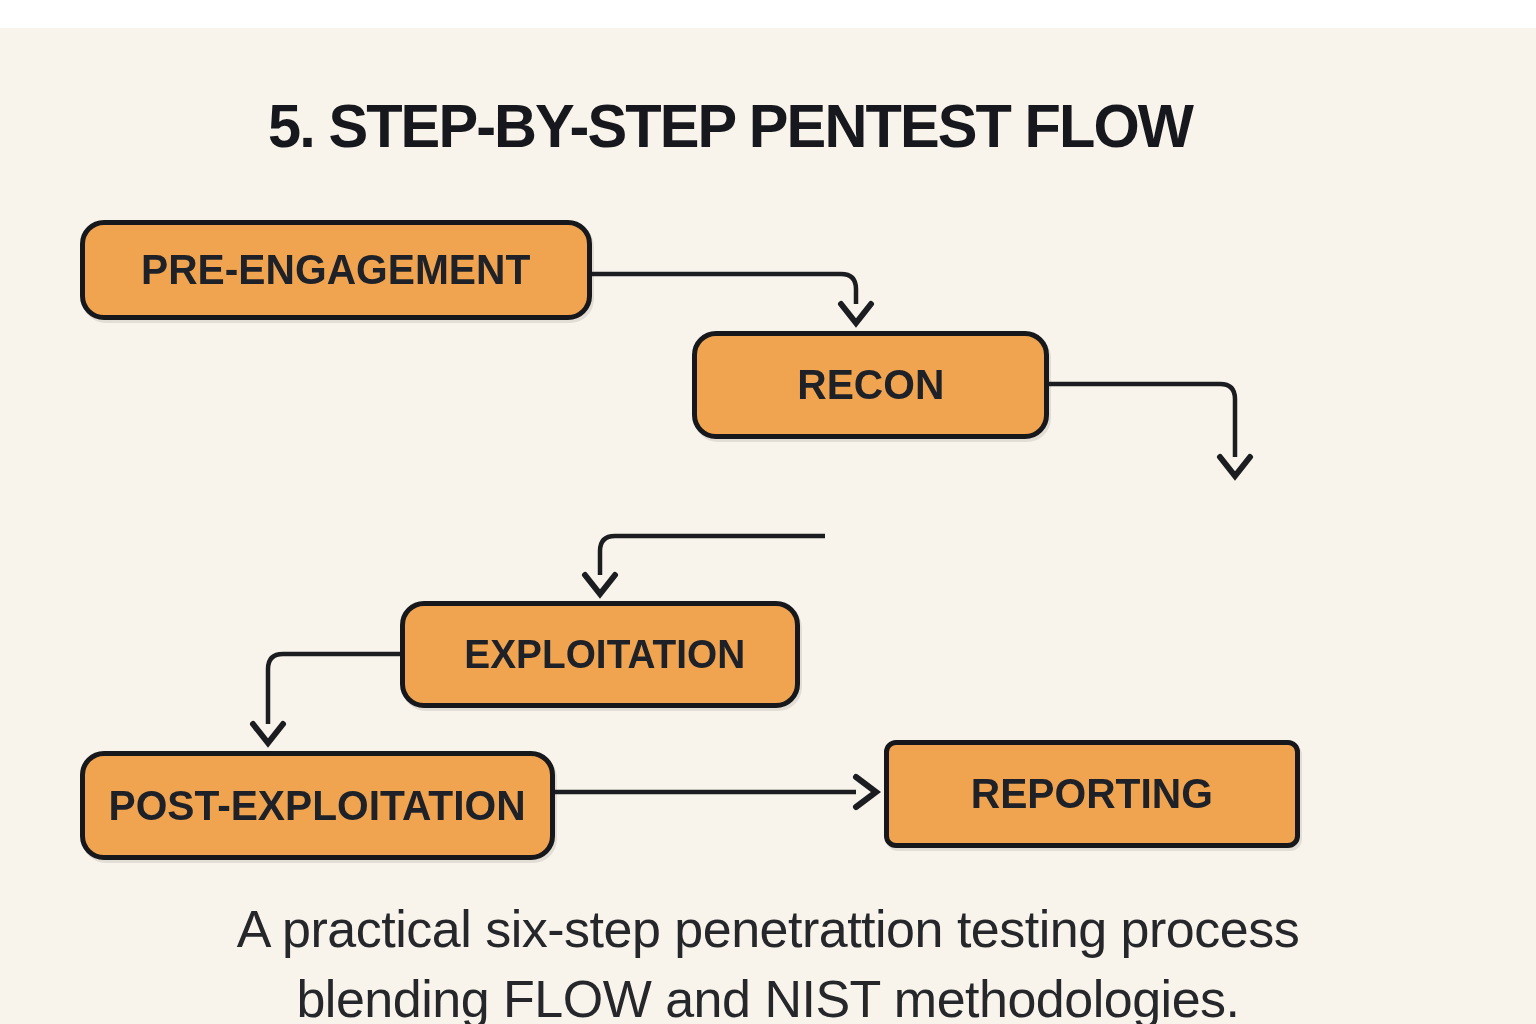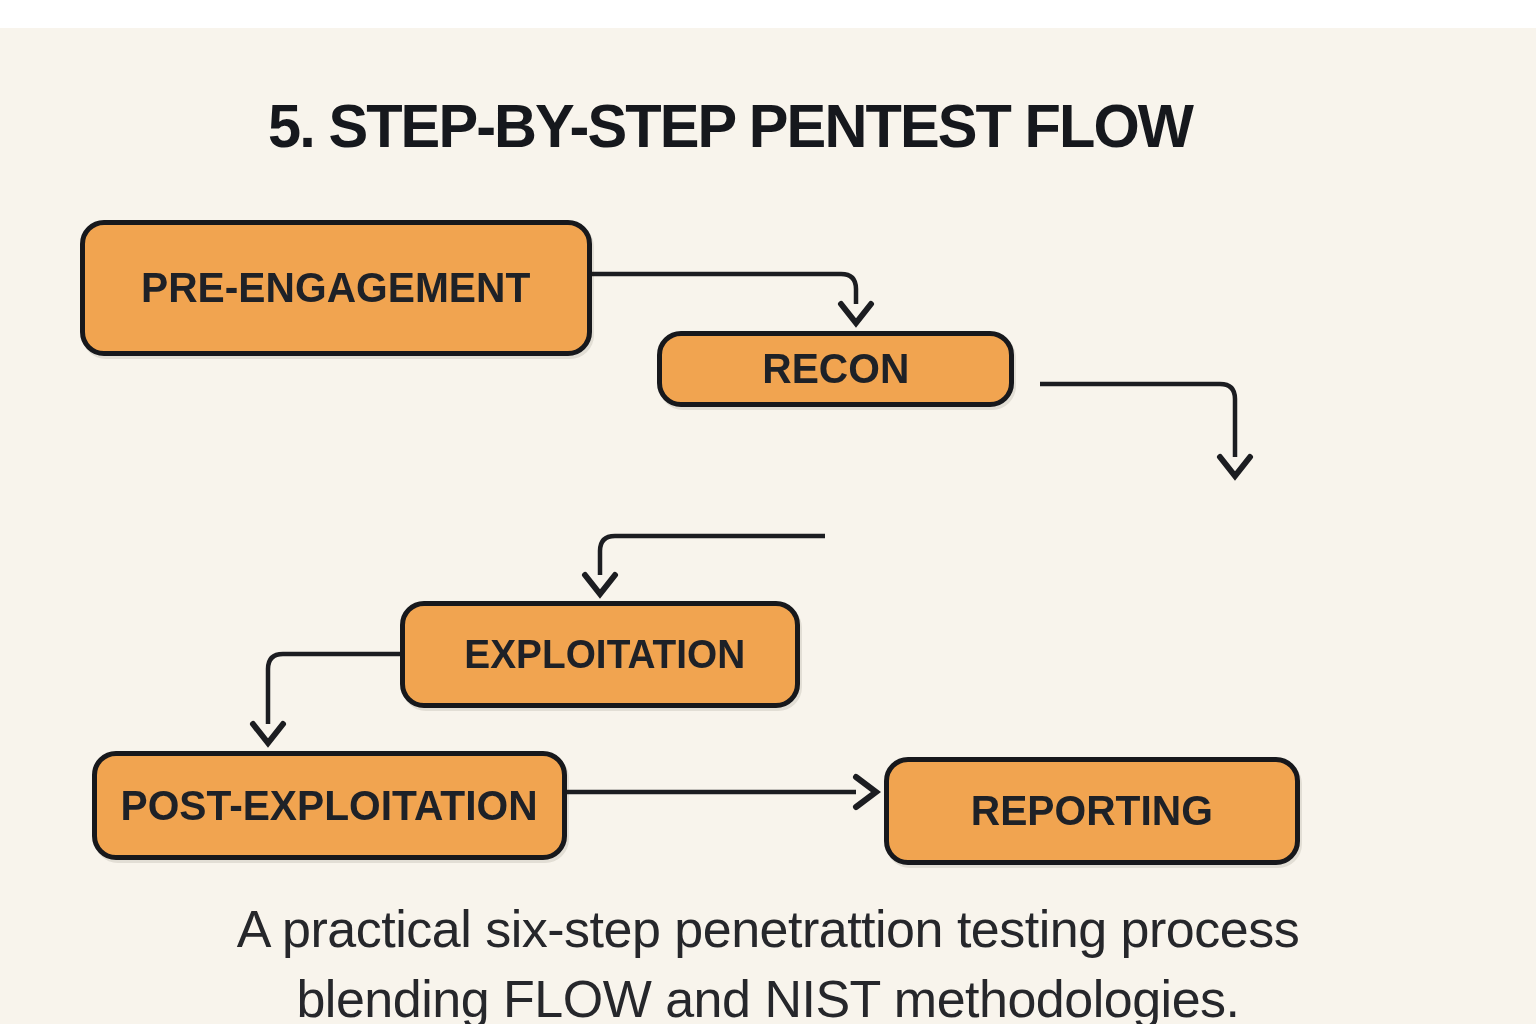--- a/index.html
+++ b/index.html
@@ -64,7 +64,7 @@
     white-space: nowrap;
     transform: scaleX(0.97);
   }
-  .n-pre    { left: 80px;  top: 192px; width: 512px; height: 136px; }
+  .n-pre    { left: 80px;  top: 192px; width: 512px; height: 100px; }
   .n-pre span { font-size: 42px; }
   .n-recon  { left: 657px; top: 303px; width: 357px; height: 76px; }
   .n-recon span { font-size: 42px; }

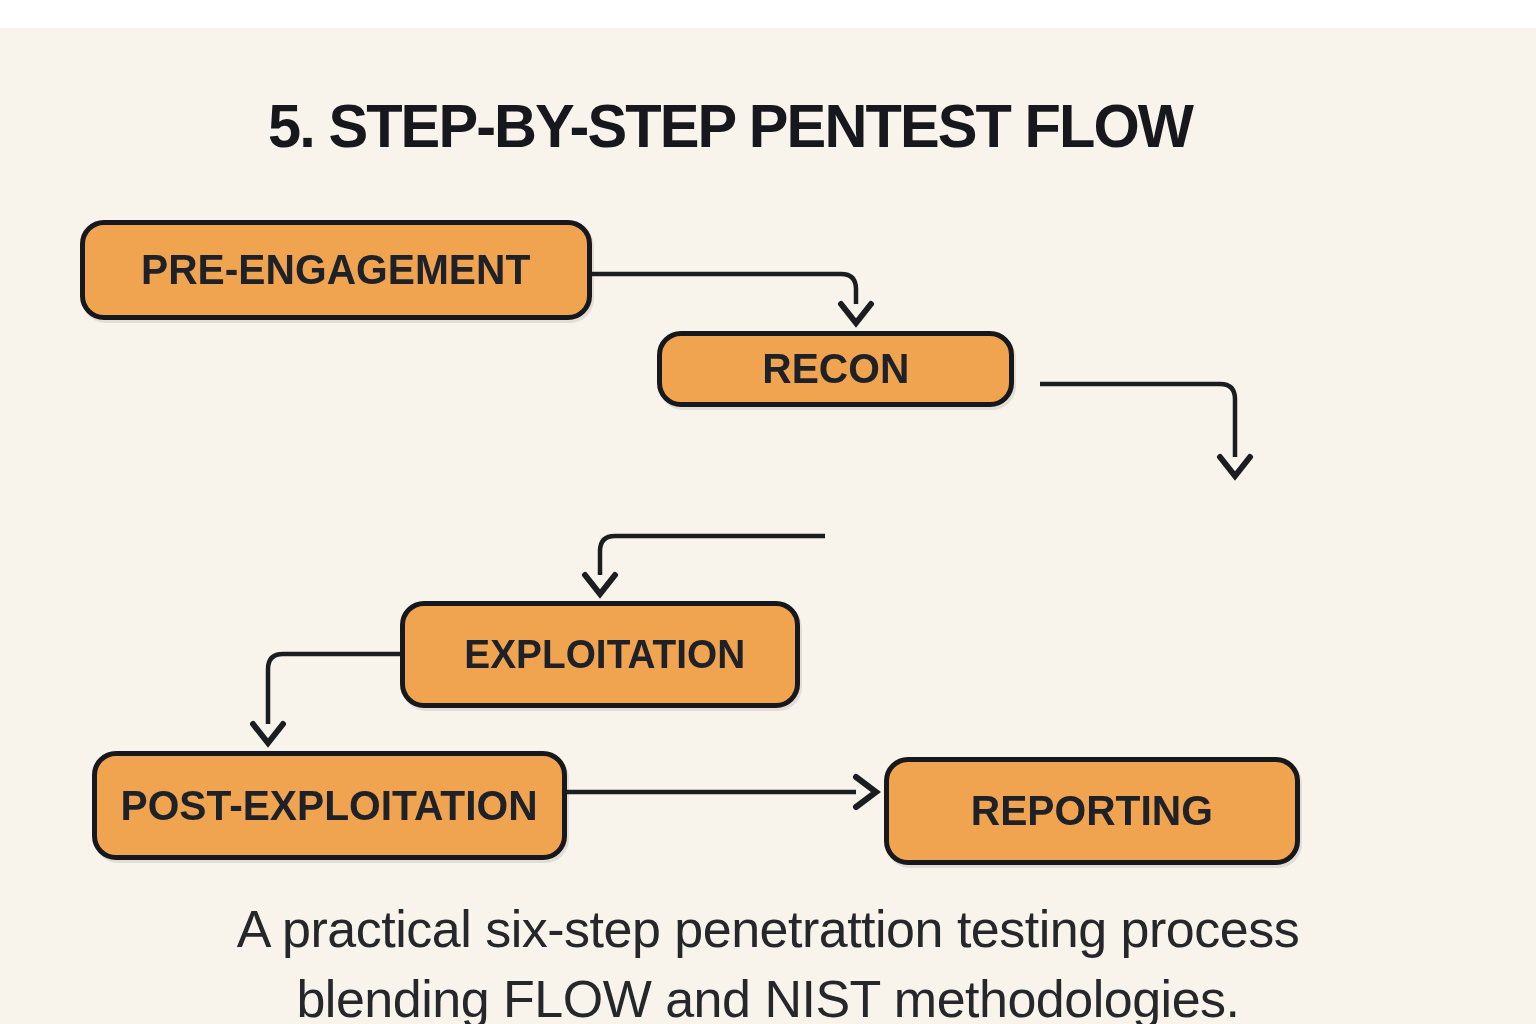--- a/index.html
+++ b/index.html
@@ -66,7 +66,7 @@
   }
   .n-pre    { left: 80px;  top: 192px; width: 512px; height: 100px; }
   .n-pre span { font-size: 42px; }
-  .n-recon  { left: 657px; top: 303px; width: 357px; height: 76px; }
+  .n-recon  { left: 692px; top: 303px; width: 357px; height: 108px; }
   .n-recon span { font-size: 42px; }
   .n-vuln   { left: 825px; top: 455px; width: 607px; height: 107px; }
   .n-vuln span { font-size: 42px; }

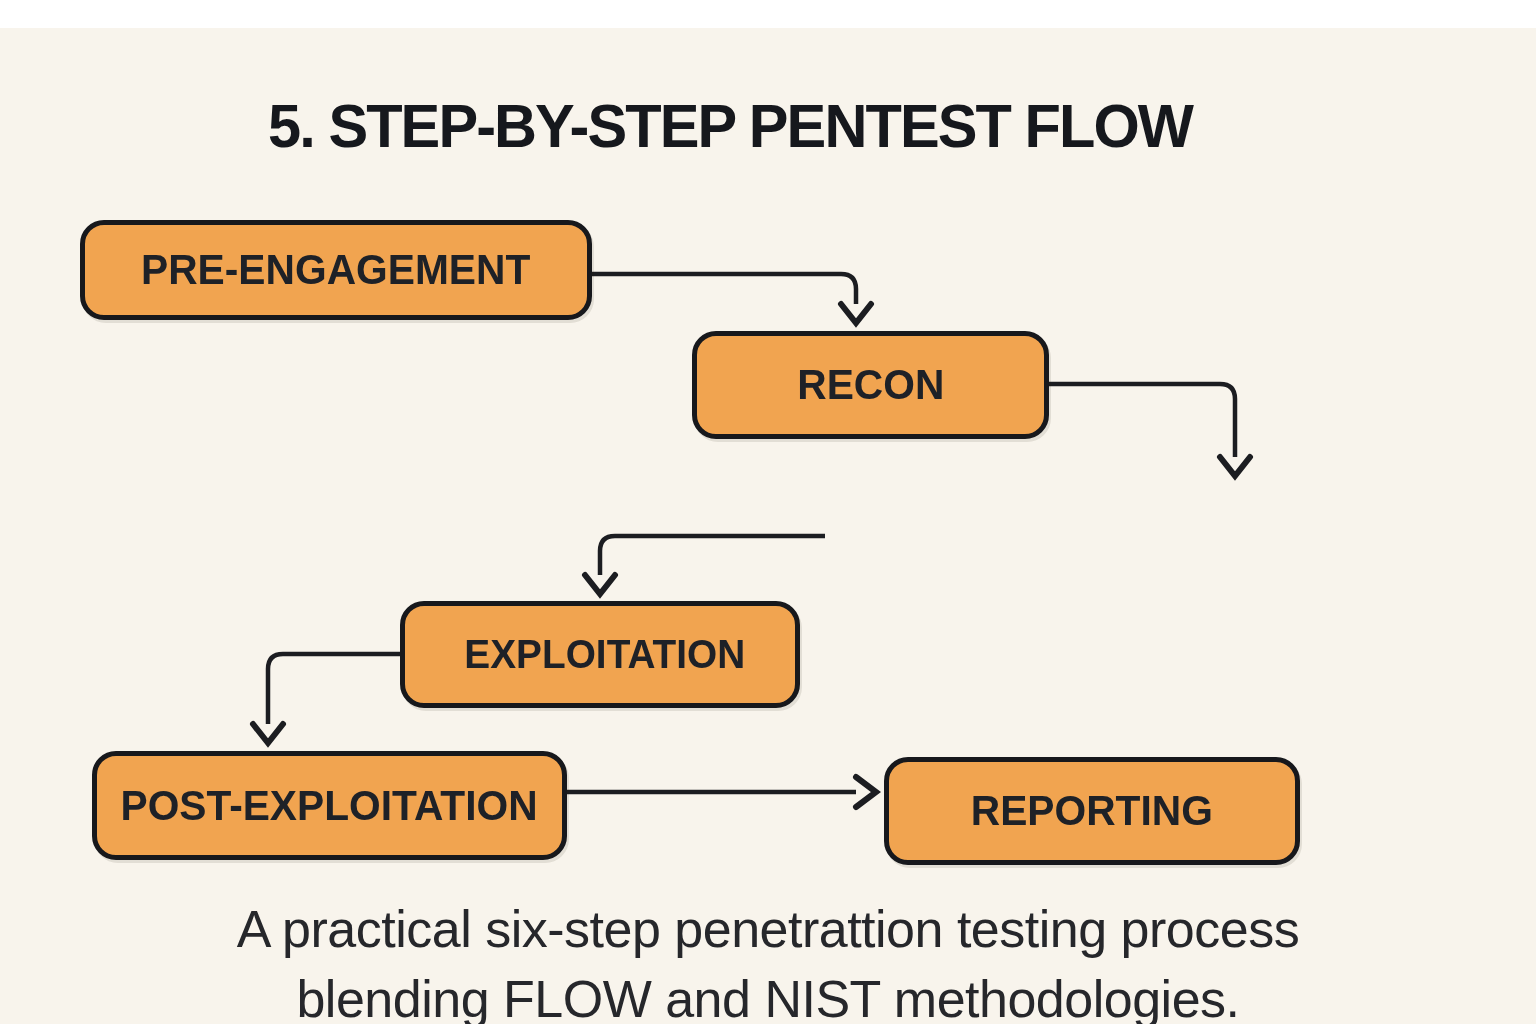--- a/index.html
+++ b/index.html
@@ -72,7 +72,7 @@
   .n-vuln span { font-size: 42px; }
   .n-exploit{ left: 400px; top: 573px; width: 400px; height: 107px; padding-left: 9px; }
   .n-exploit span { font-size: 40px; }
-  .n-post   { left: 92px;  top: 723px; width: 475px; height: 109px; }
+  .n-post   { left: 80px;  top: 723px; width: 475px; height: 109px; }
   .n-post span { font-size: 42px; }
   .n-report { left: 884px; top: 729px; width: 416px; height: 108px; }
   .n-report span { font-size: 42px; }

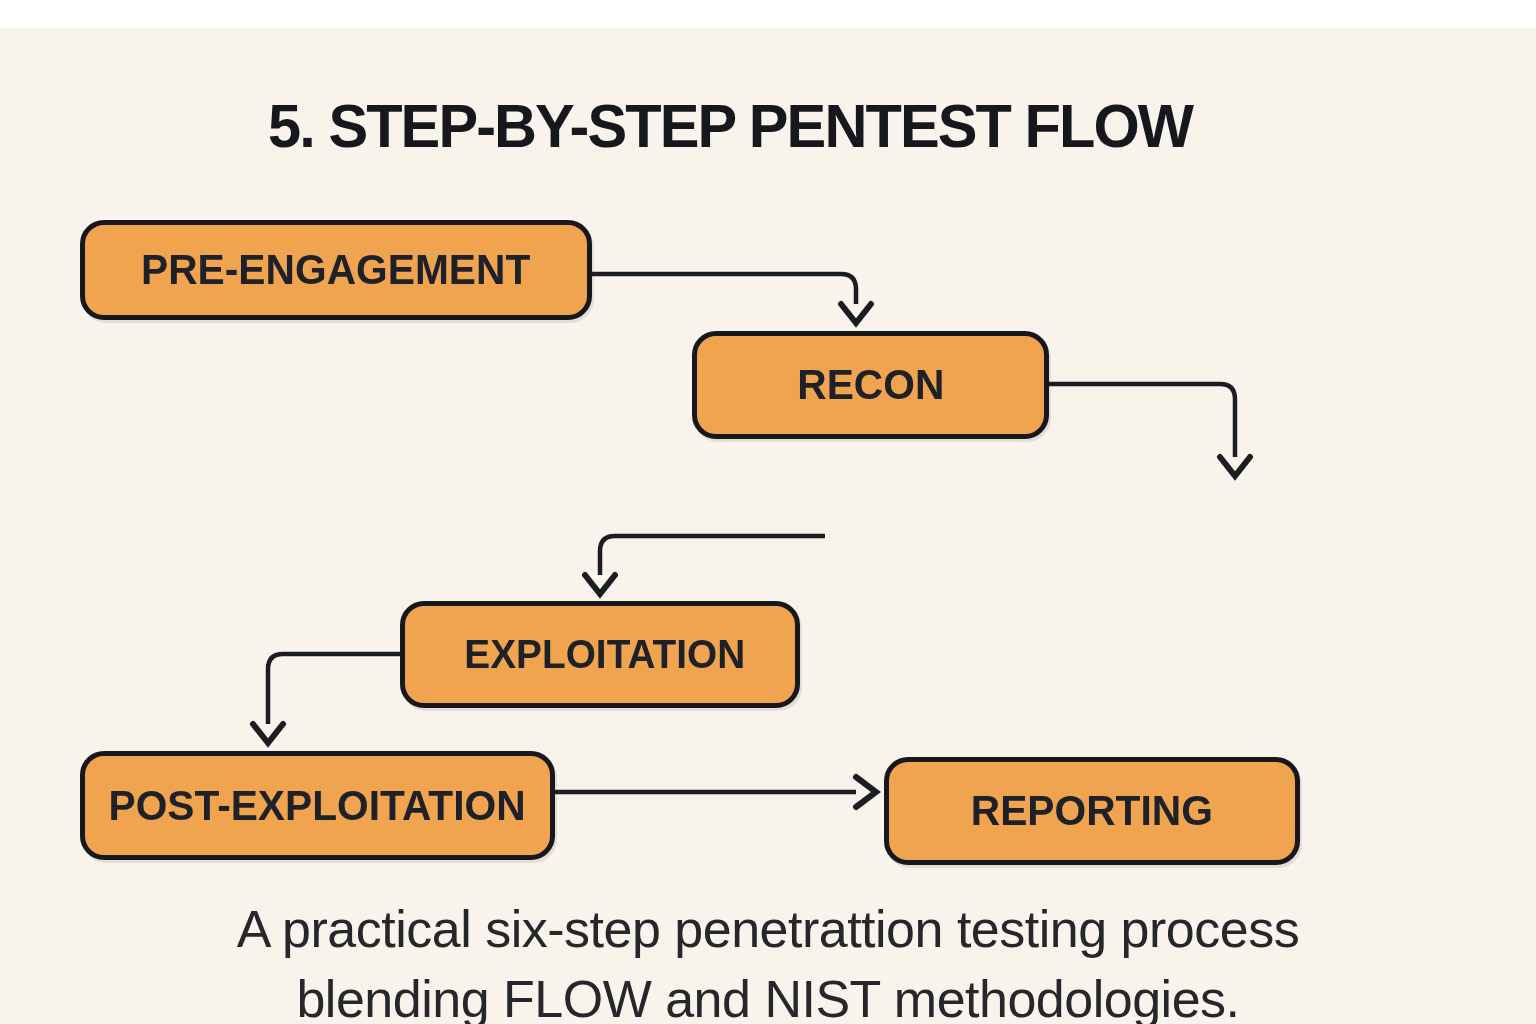--- a/index.html
+++ b/index.html
@@ -74,7 +74,7 @@
   .n-exploit span { font-size: 40px; }
   .n-post   { left: 80px;  top: 723px; width: 475px; height: 109px; }
   .n-post span { font-size: 42px; }
-  .n-report { left: 884px; top: 729px; width: 416px; height: 108px; }
+  .n-report { left: 884px; top: 712px; width: 416px; height: 108px; border-radius: 12px; }
   .n-report span { font-size: 42px; }
   .caption {
     position: absolute;

